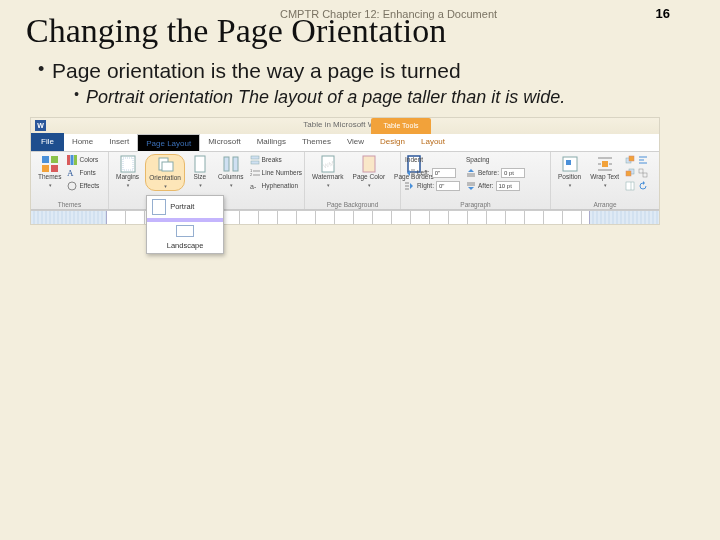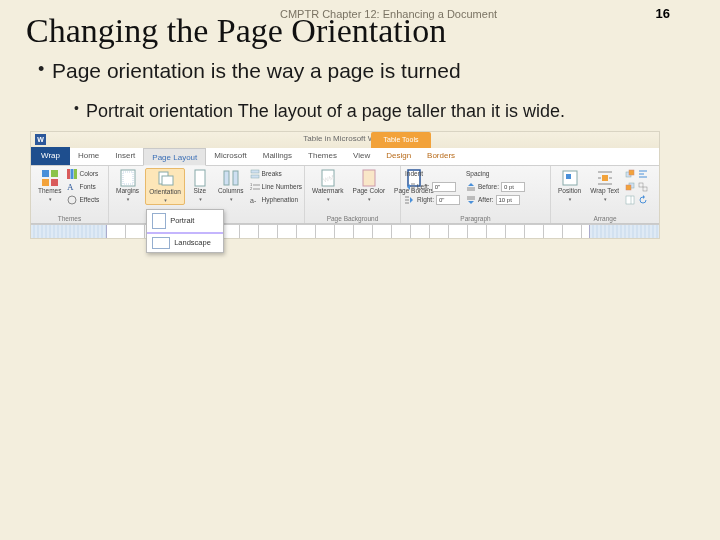--- a/index.html
+++ b/index.html
@@ -59,7 +59,8 @@
   ul.sub {
     list-style: none;
     padding-left: 22px;
-    margin-top: 16px;
+    margin-top: 2px;
+    font-style: italic;
   }
   ul.sub > li {
     font-size: 18px;

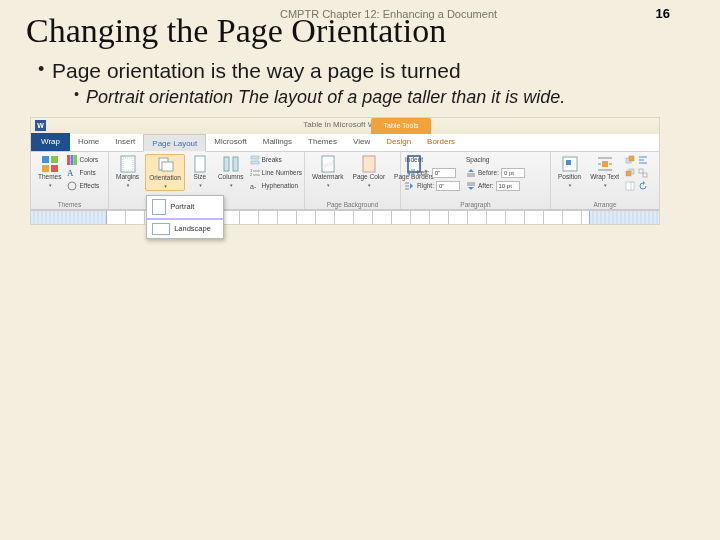--- a/index.html
+++ b/index.html
@@ -316,7 +316,7 @@
   </div>
 
   <div class="tabs">
-    <div class="tab file">Wrap</div>
+    <div class="tab file">File</div>
     <div class="tab">Home</div>
     <div class="tab">Insert</div>
     <div class="tab active">Page Layout</div>

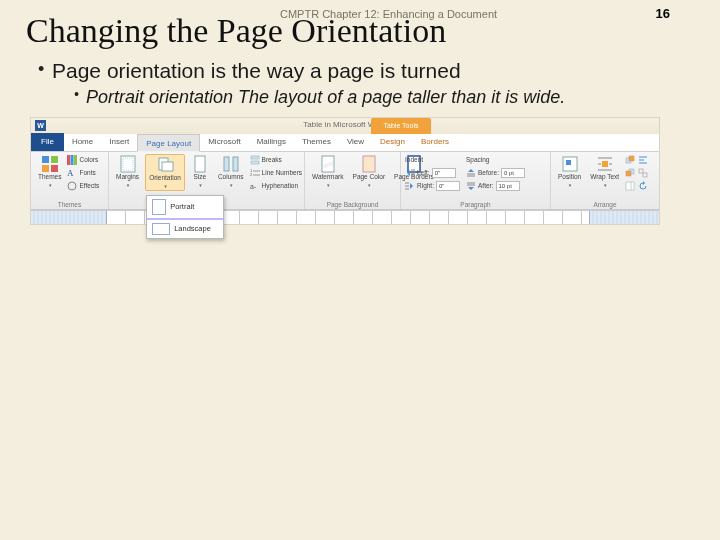--- a/index.html
+++ b/index.html
@@ -144,7 +144,7 @@
     padding: 0 10px;
   }
   .tab.active {
-    background: #e5e5e5;
+    background: #000000;
     border: 1px solid #c9c9c9;
     border-bottom: 1px solid #f2f2f2;
     margin-bottom: -1px;

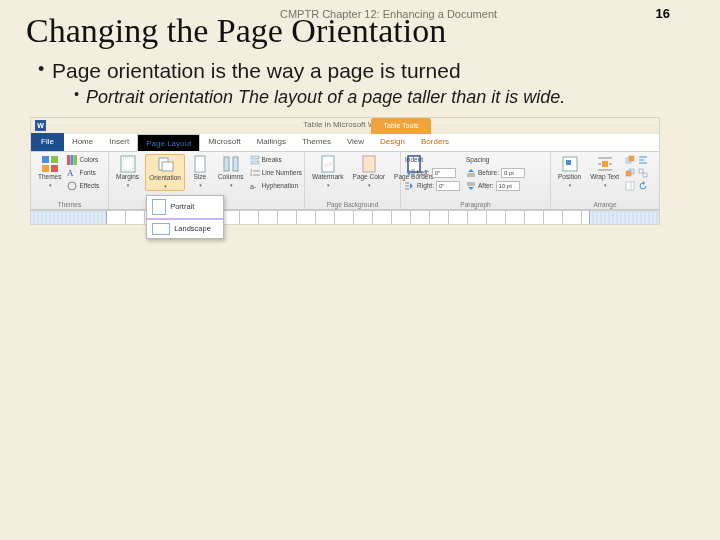--- a/index.html
+++ b/index.html
@@ -325,7 +325,7 @@
     <div class="tab">Themes</div>
     <div class="tab">View</div>
     <div class="tab ctx">Design</div>
-    <div class="tab ctx">Borders</div>
+    <div class="tab ctx">Layout</div>
   </div>
 
   <div class="ribbon-body">

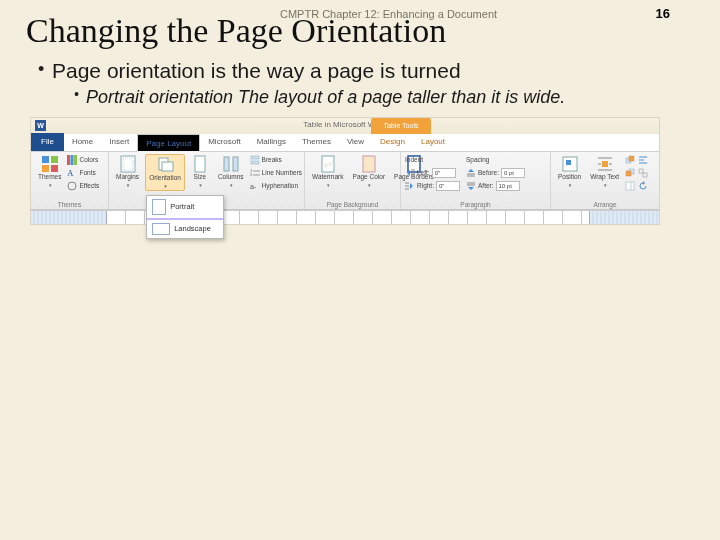--- a/index.html
+++ b/index.html
@@ -189,7 +189,7 @@
   .bigbtn.active {
     background: #fde6b8;
     border: 1px solid #e8b96a;
-    border-radius: 2px;
+    border-radius: 10px;
     align-items: center;
   }
   .bigbtn .ico {

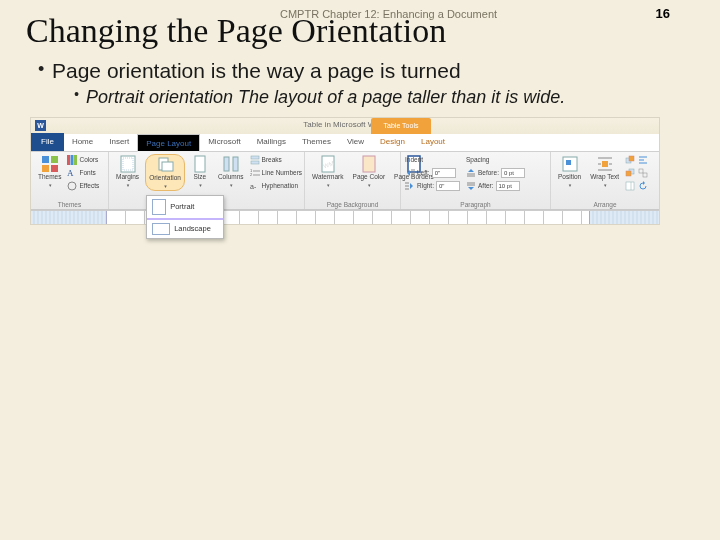--- a/index.html
+++ b/index.html
@@ -253,7 +253,7 @@
     font-size: 7.5px;
     color: #333;
   }
-  .dd-item + .dd-item { border-top: 2px solid #c4b5fd; }
+  .dd-item + .dd-item { border-top: 4px solid #c4b5fd; flex-direction: column; }
   .dd-ico {
     width: 14px; height: 16px;
     border: 1px solid #95aecf;

